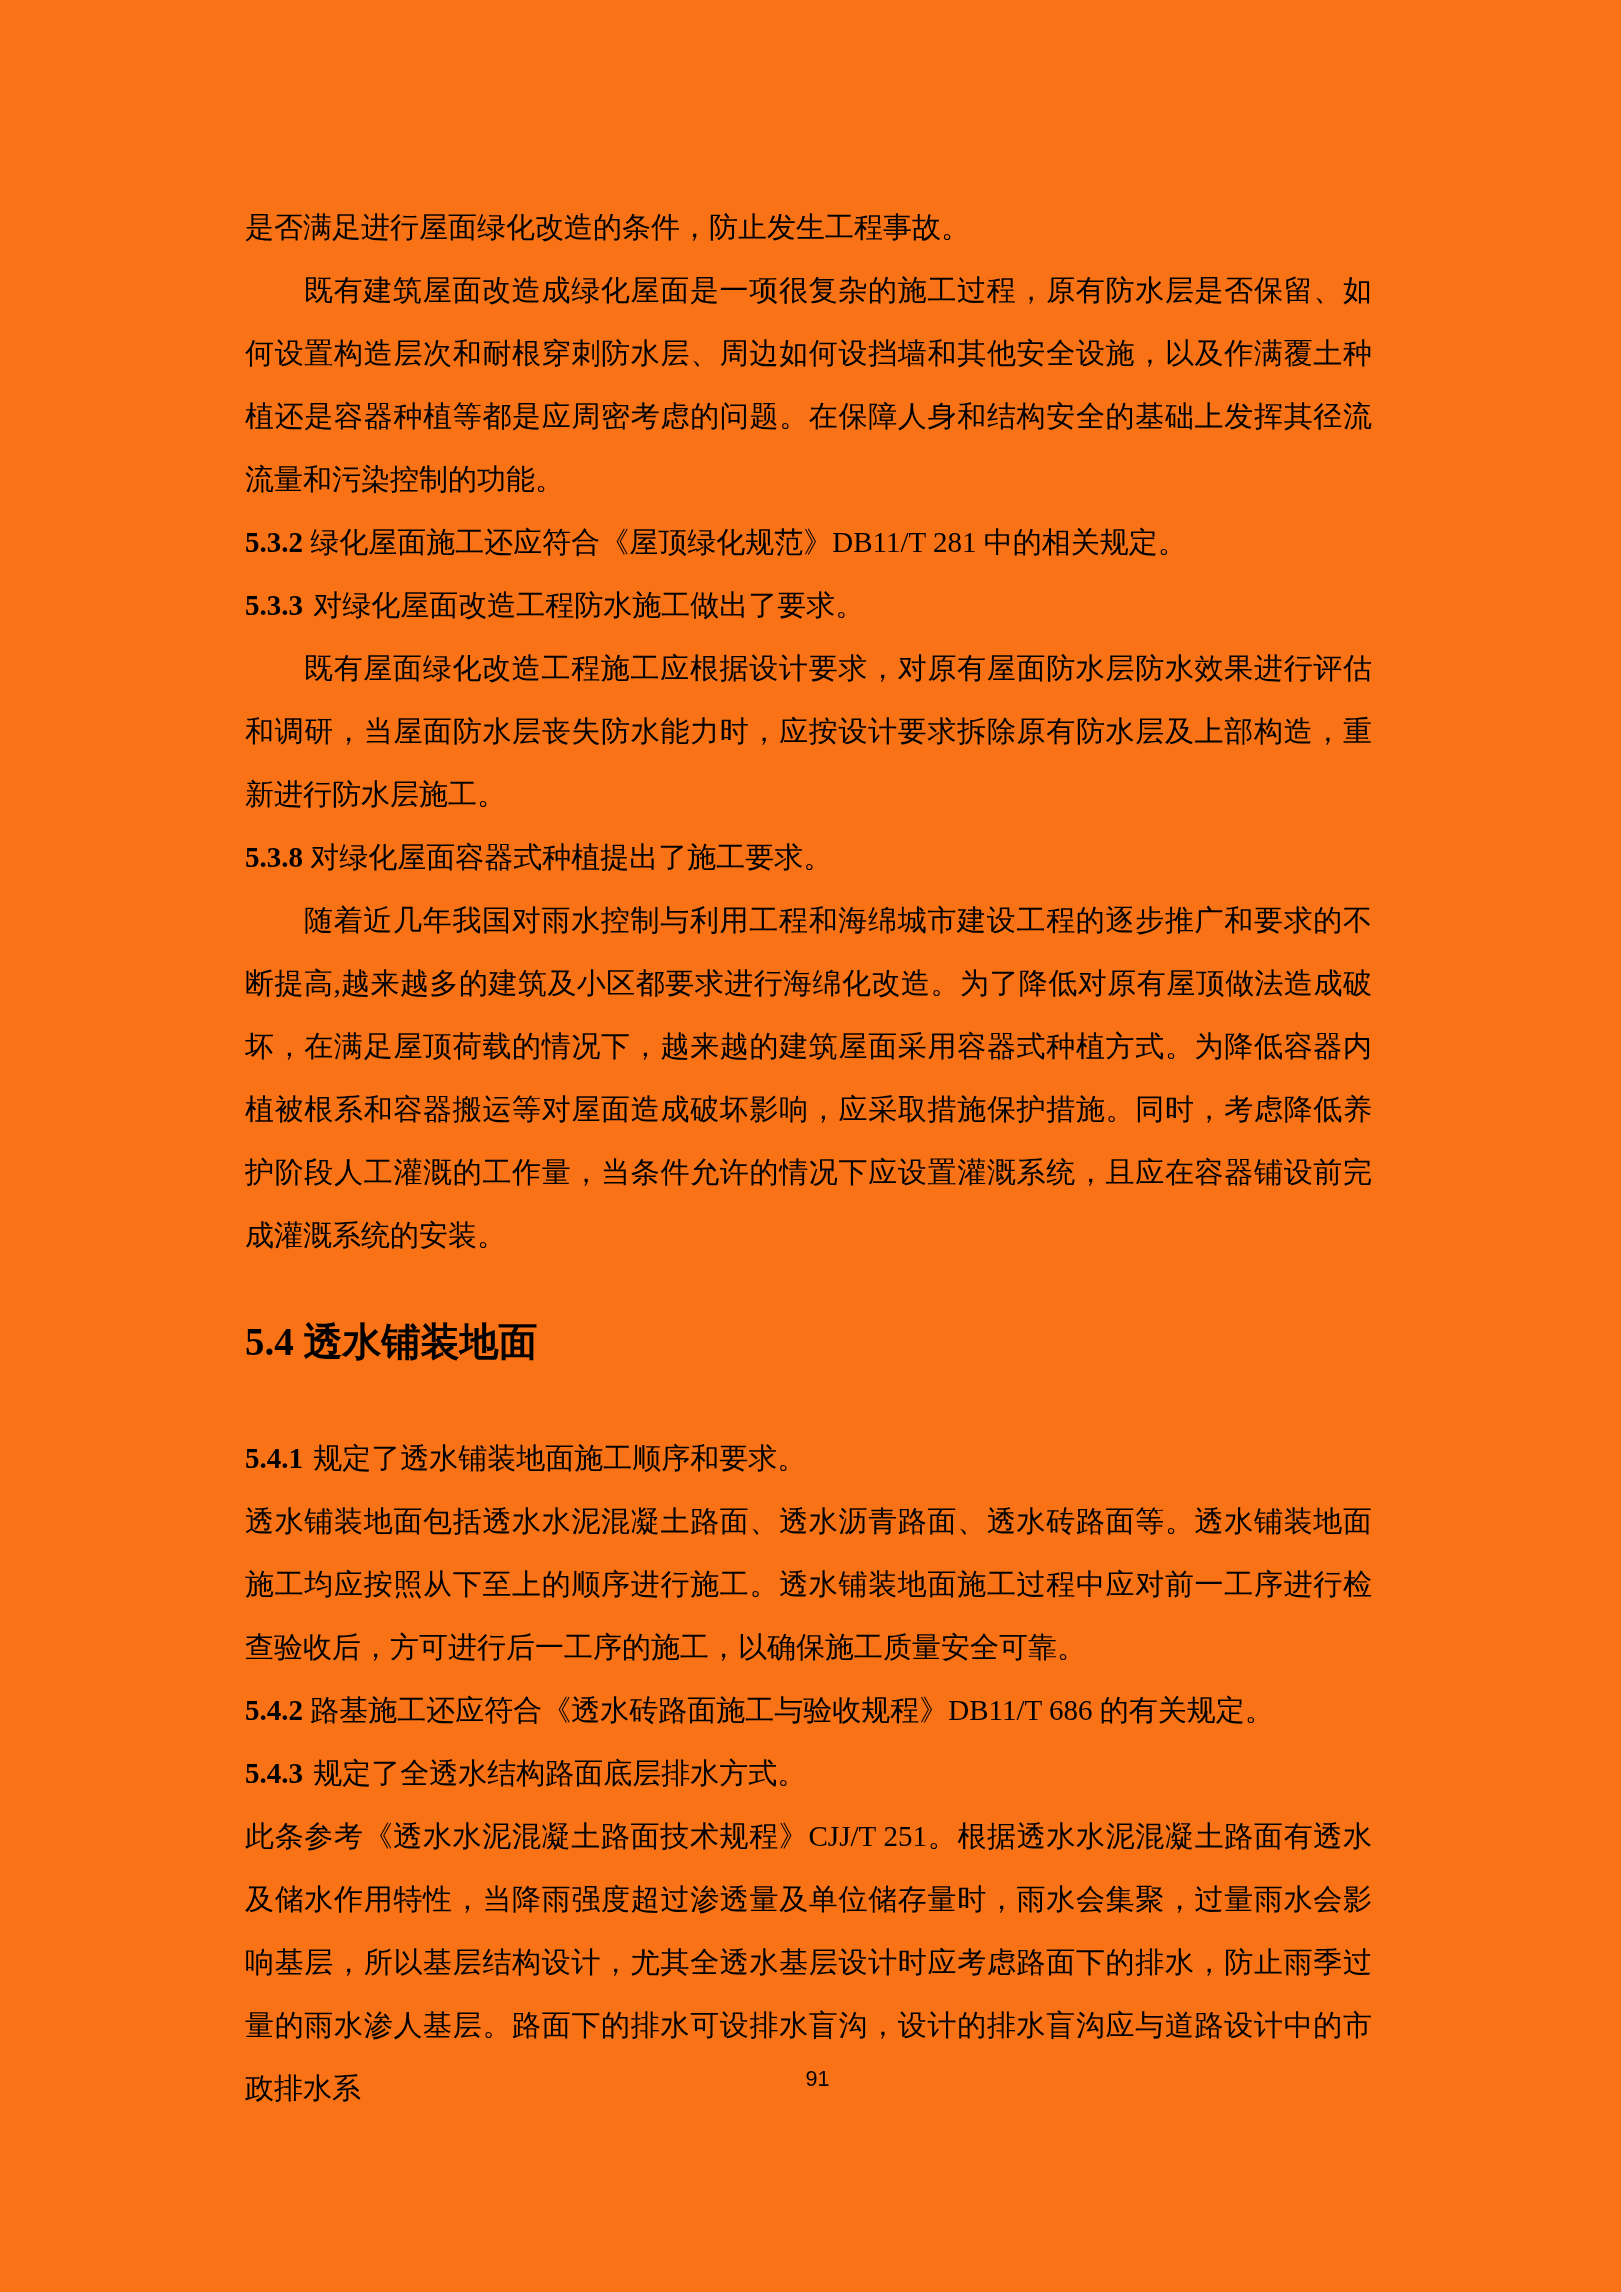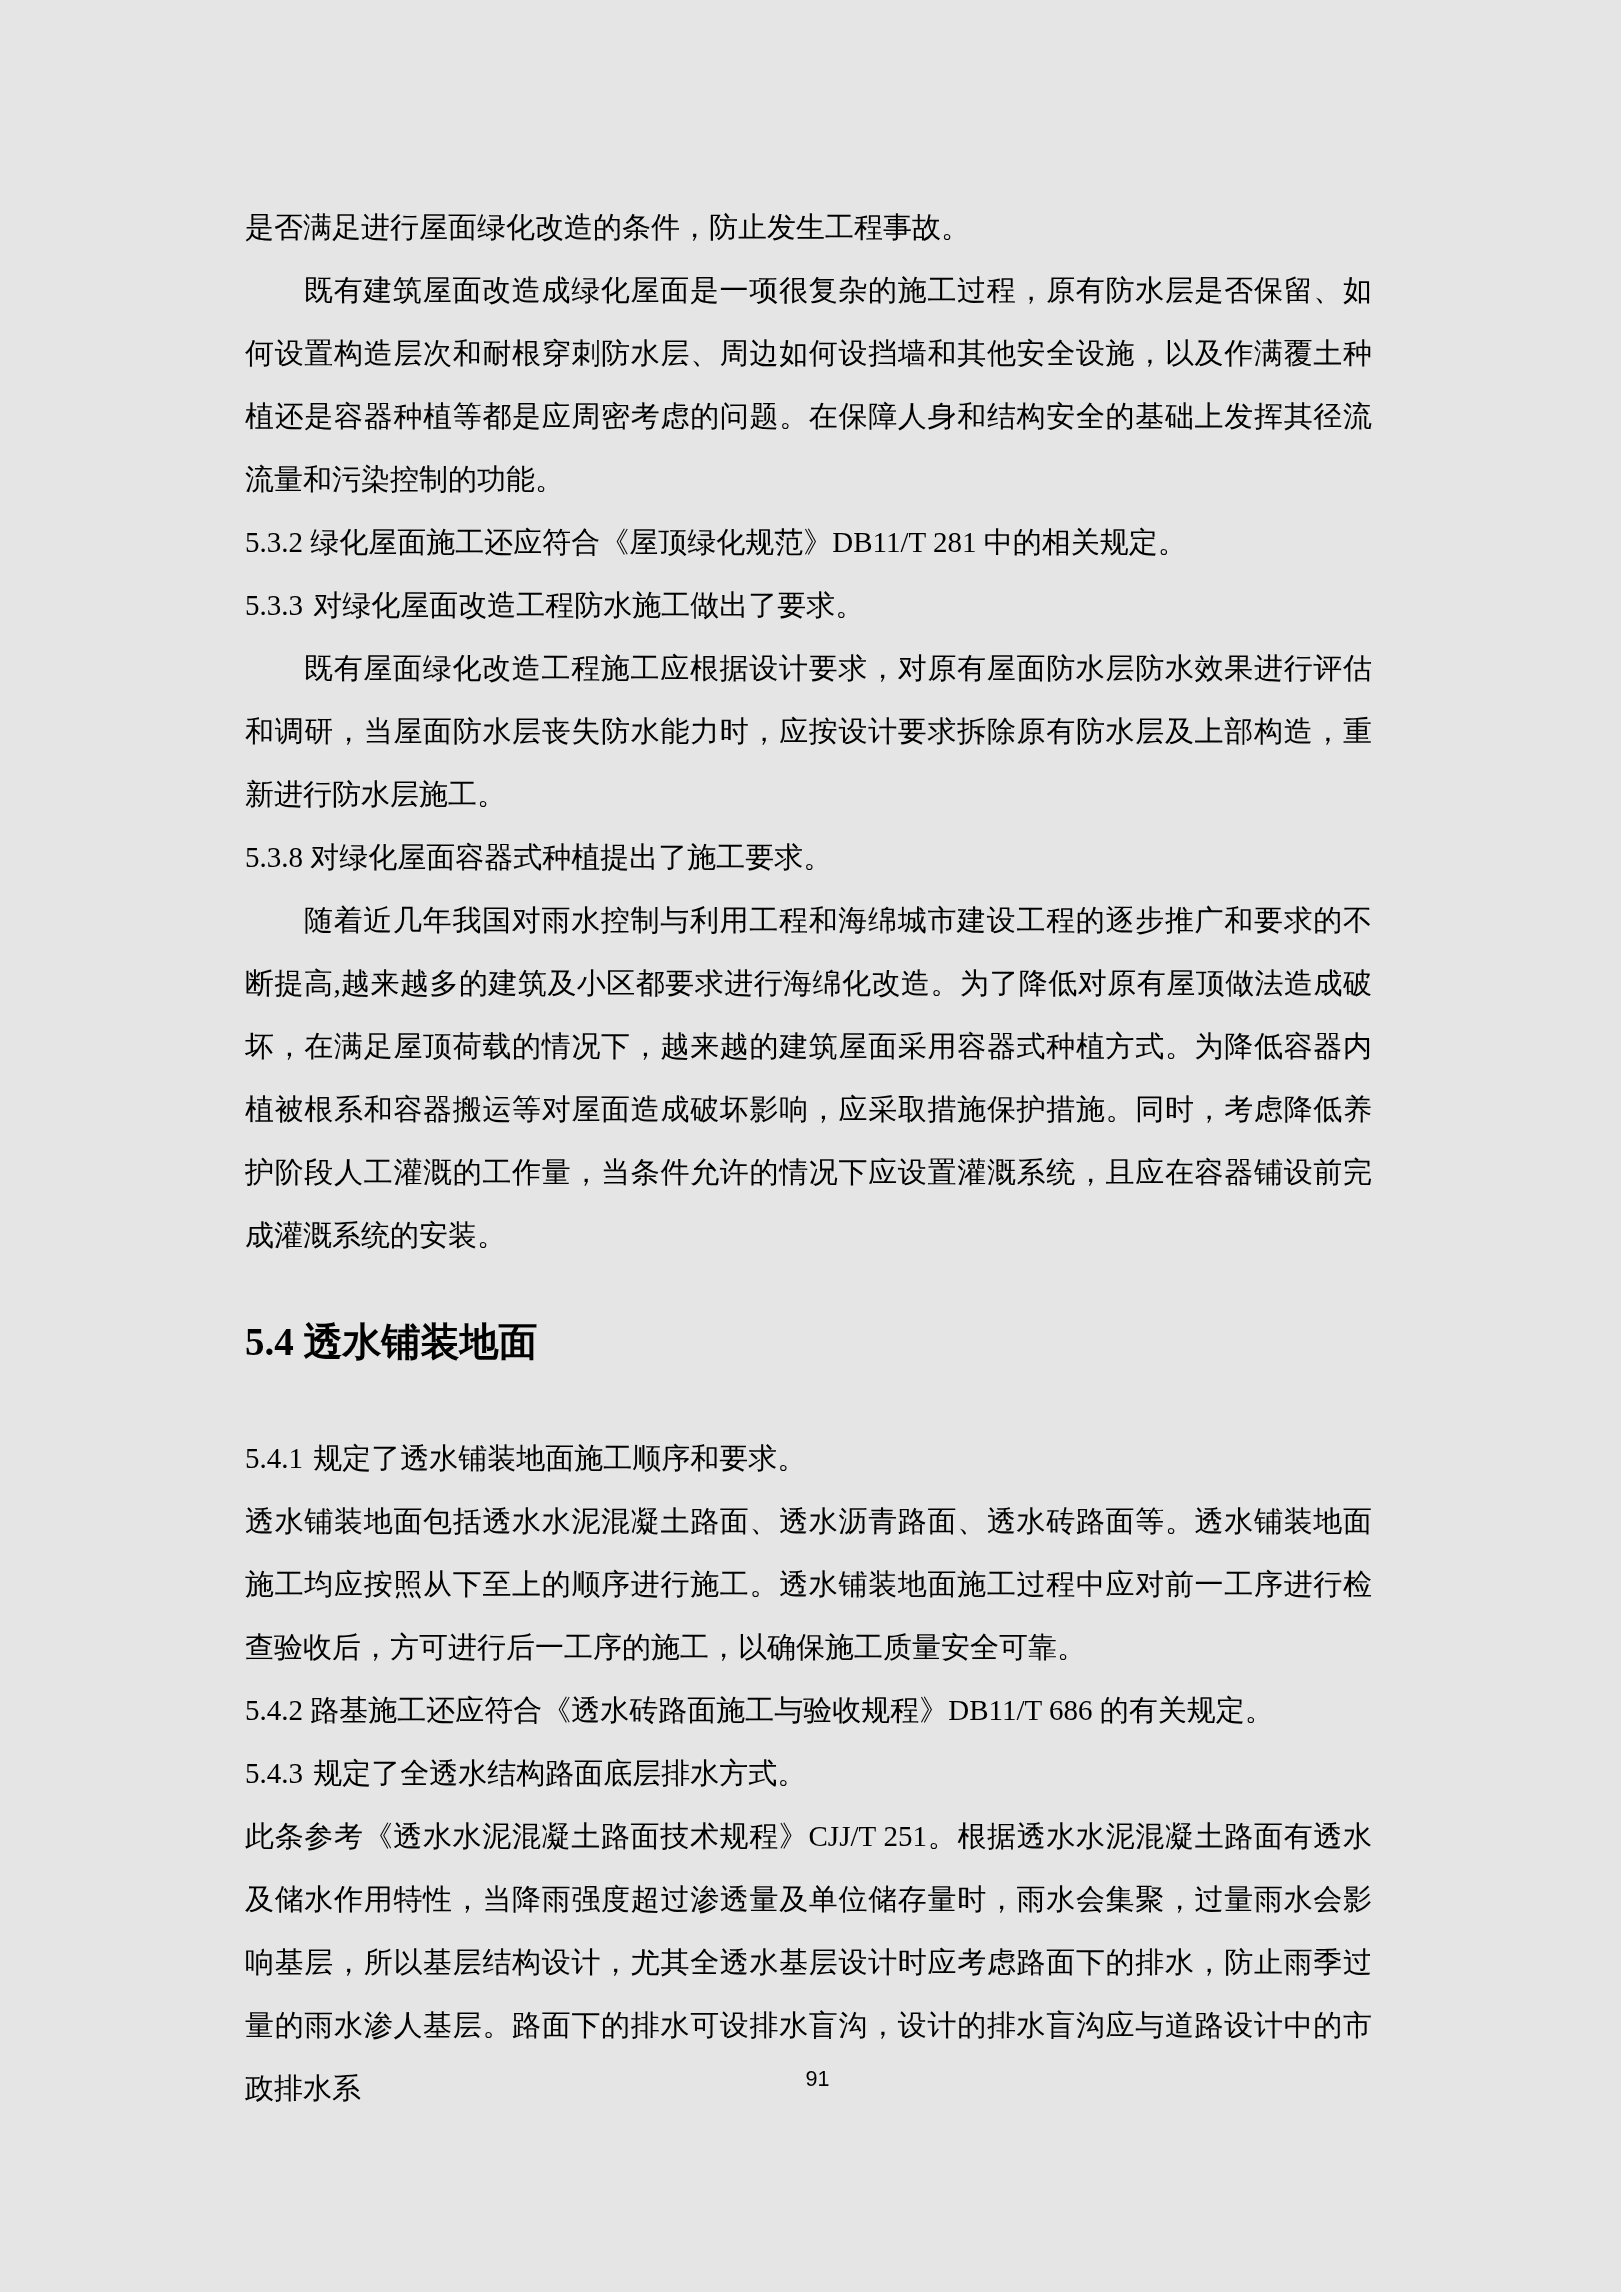--- a/index.html
+++ b/index.html
@@ -11,7 +11,7 @@
     position: relative;
     width: 1621px;
     height: 2293px;
-    background: #e5e5e5;
+    background: #f97316;
     color: #000000;
     font-family: "Liberation Serif", "DejaVu Serif", serif;
     overflow: hidden;

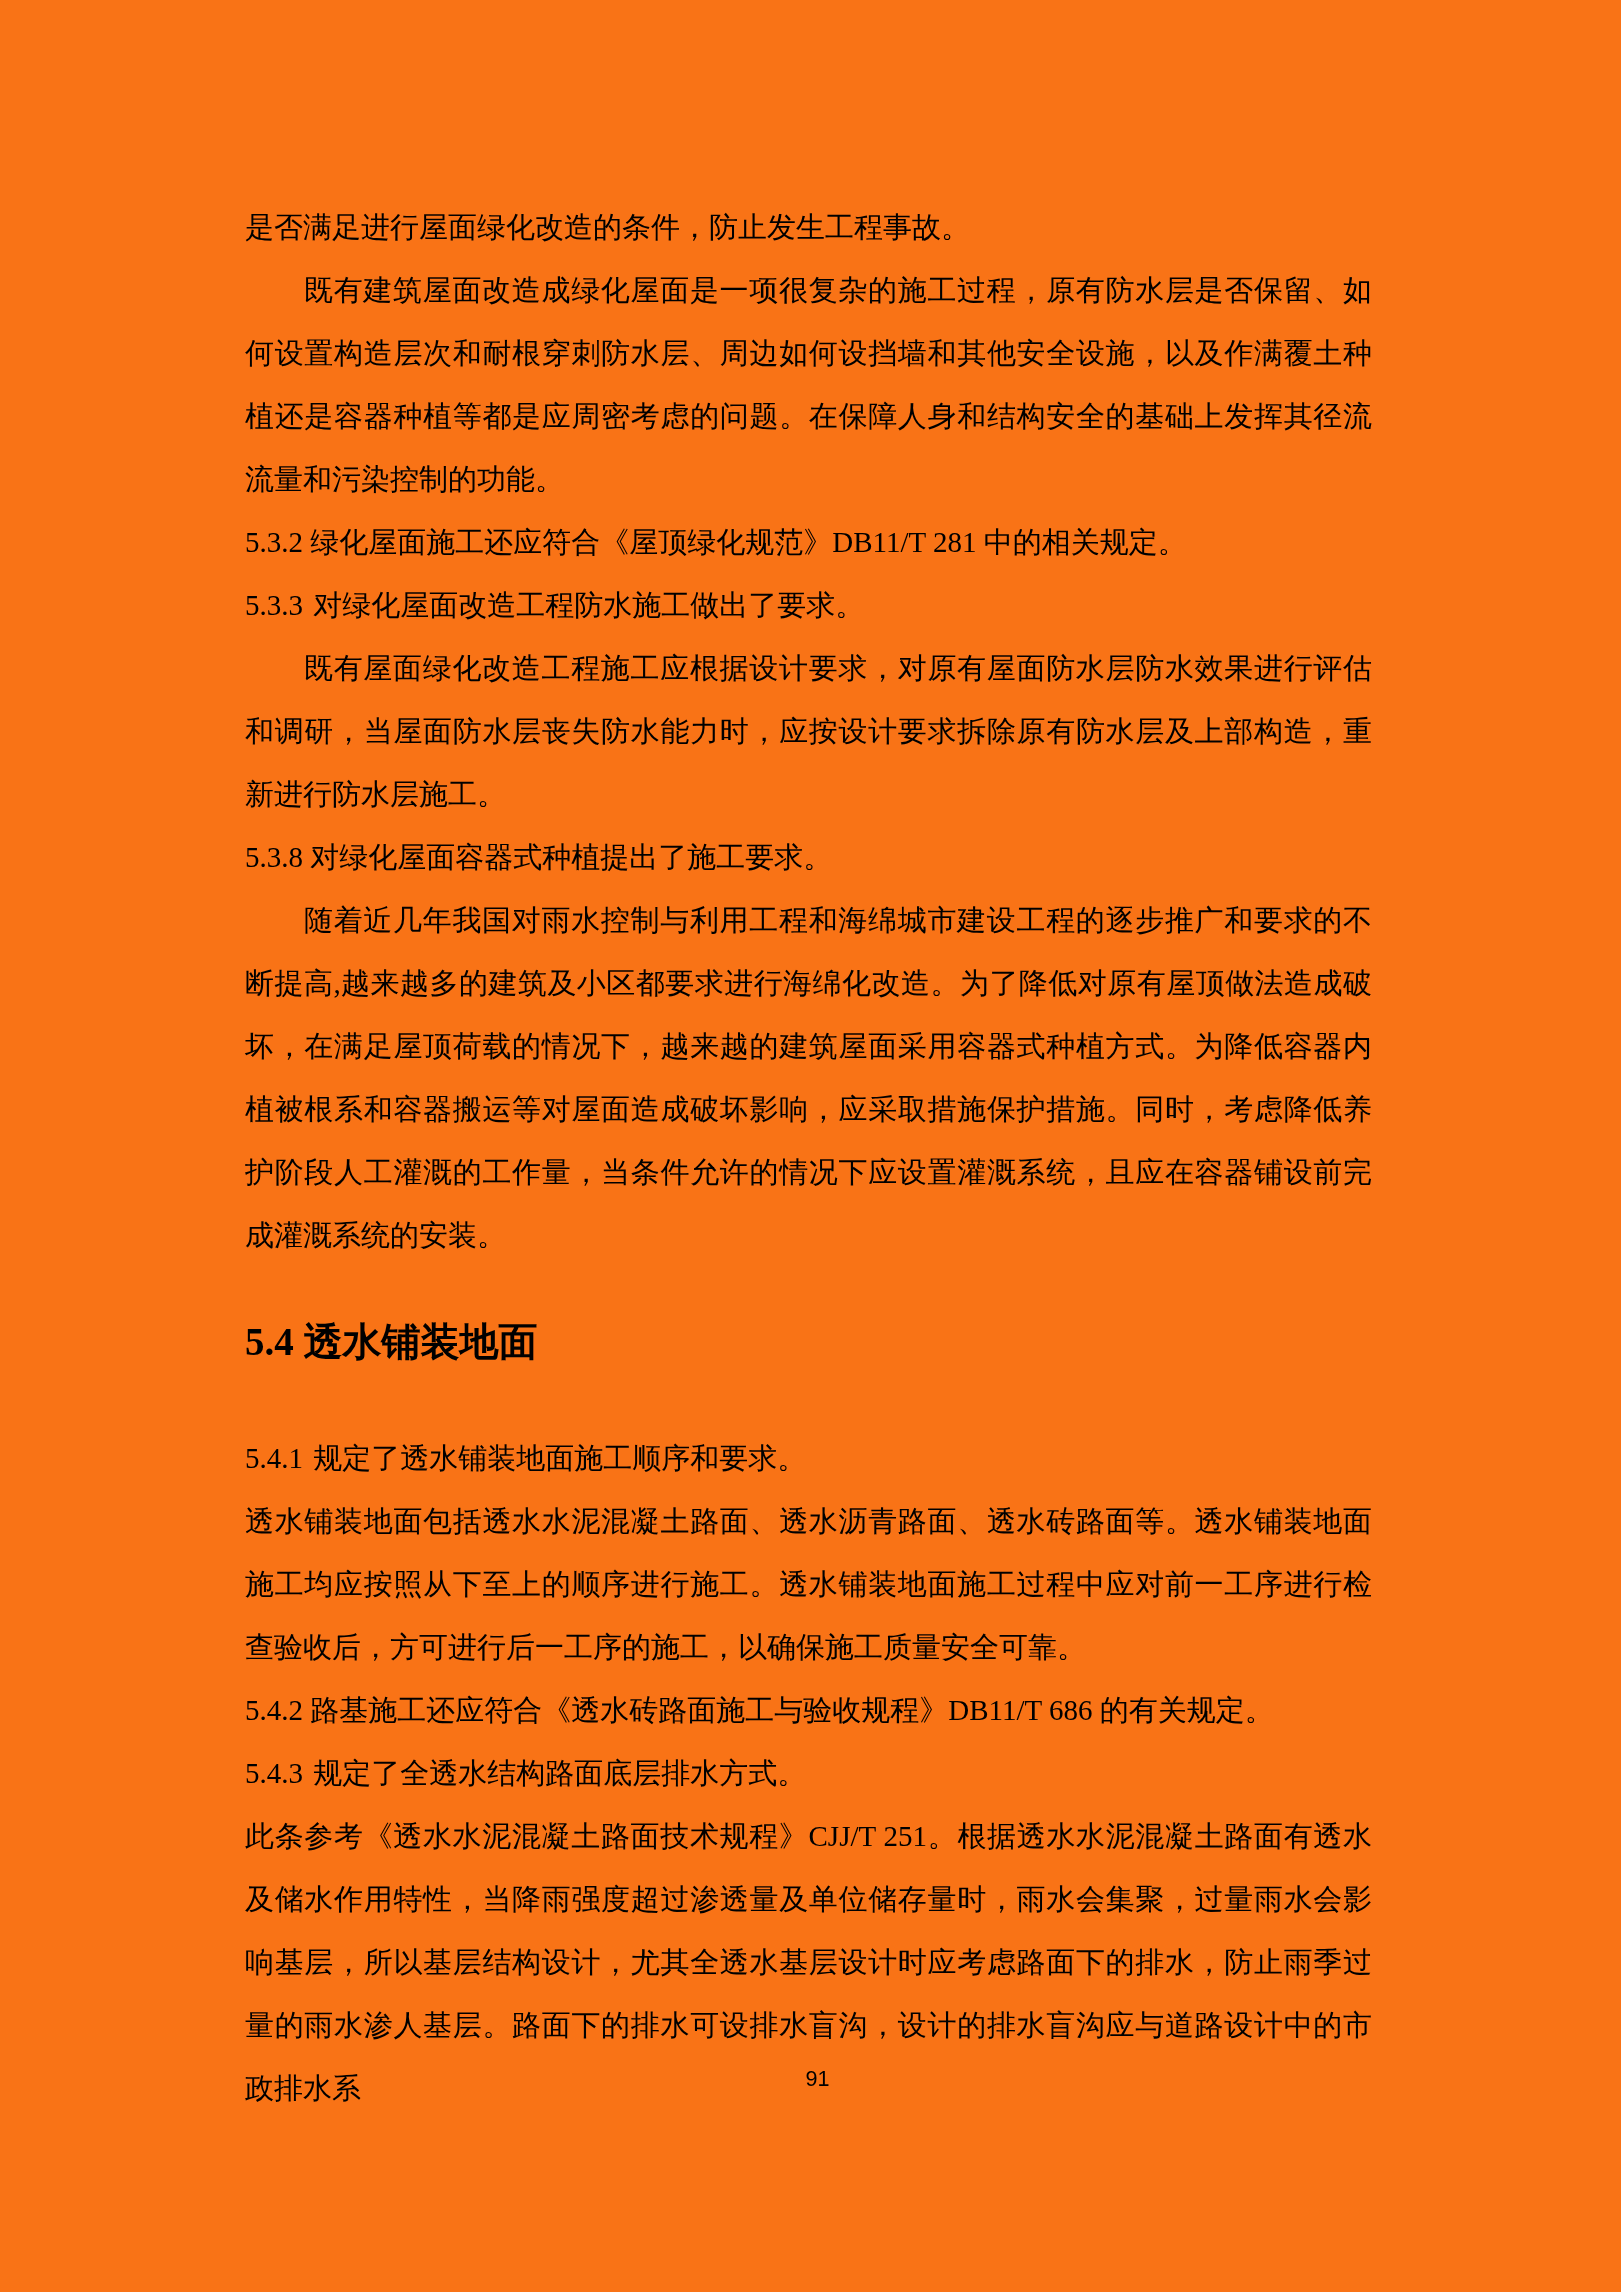--- a/index.html
+++ b/index.html
@@ -33,7 +33,7 @@
     text-indent: 59px;
   }
   .clause-num {
-    font-weight: normal;
+    font-weight: bold;
   }
   .clause-num.wide {
     margin-right: 3px;

